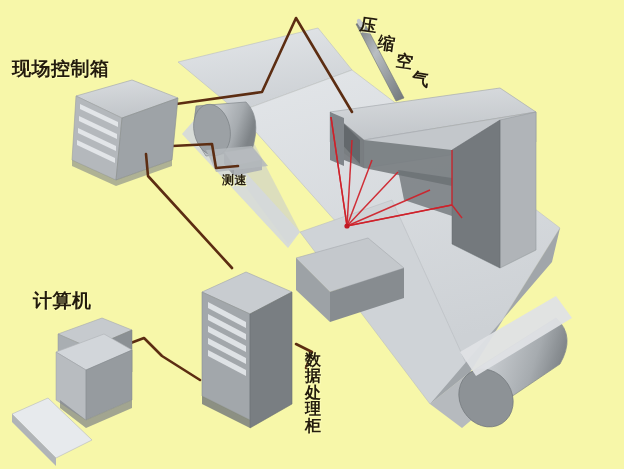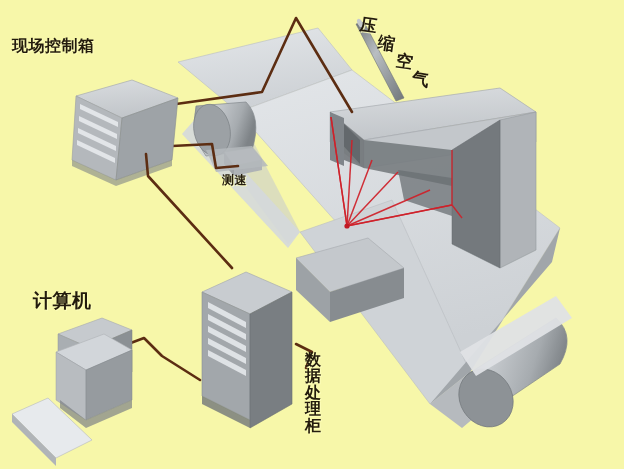--- a/index.html
+++ b/index.html
@@ -34,8 +34,8 @@
   }
   #label-field-control-box {
     left: 12px;
-    top: 36px;
-    font-size: 16px;
+    top: 56px;
+    font-size: 19px;
   }
   #label-speed-measure {
     left: 222px;

